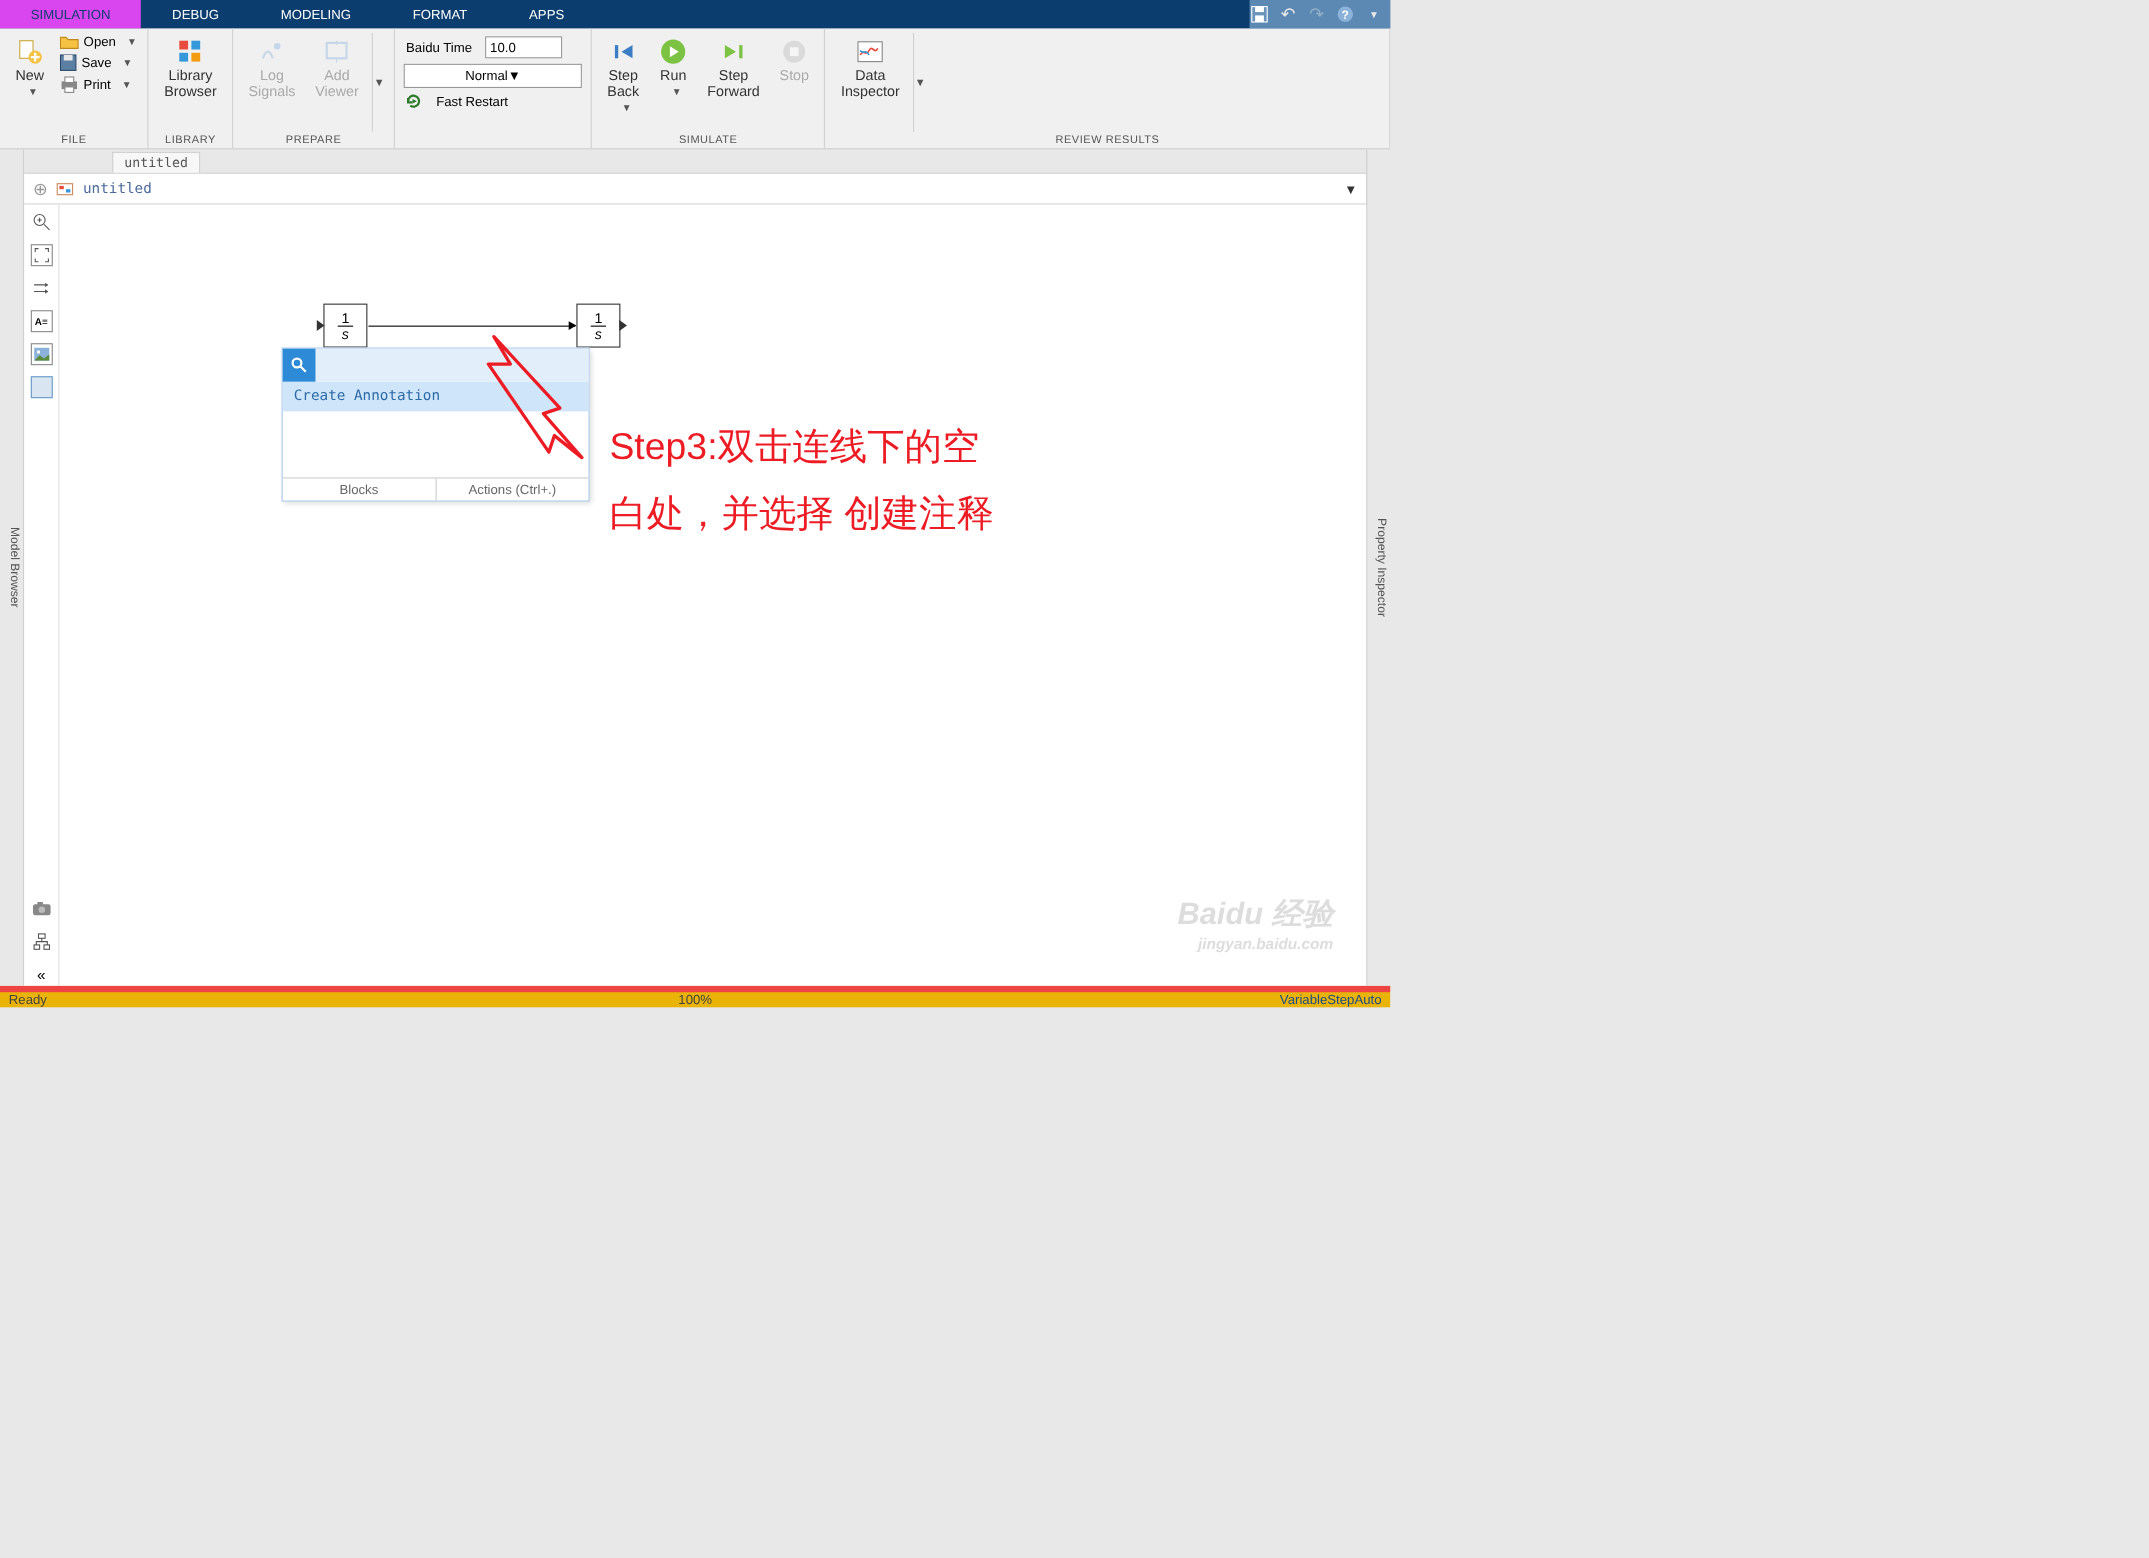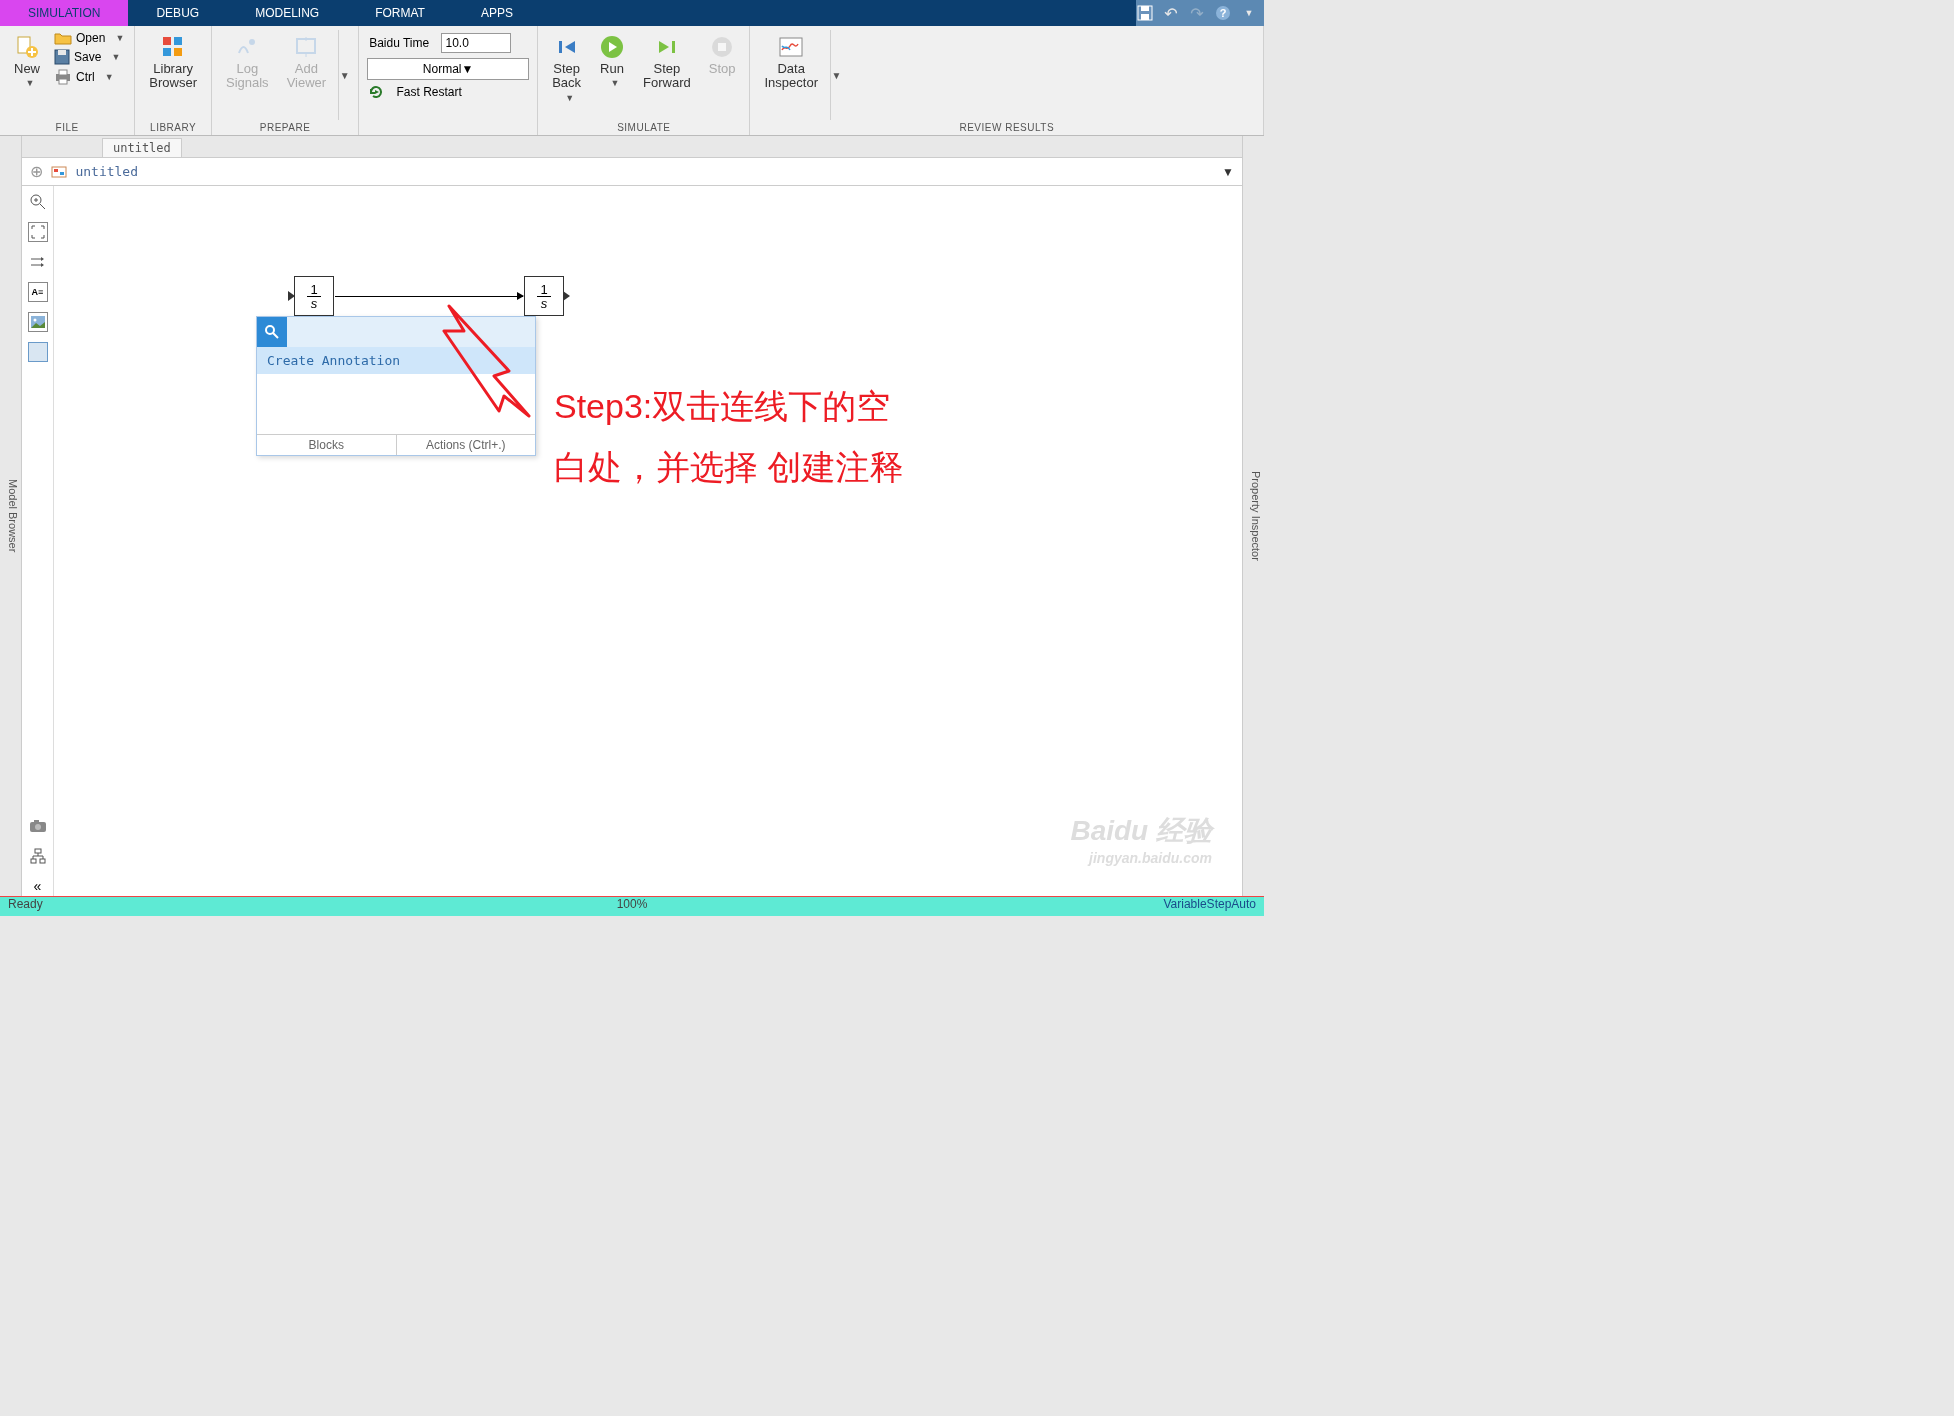--- a/index.html
+++ b/index.html
@@ -146,7 +146,7 @@
               <rect x="5" y="1" width="8" height="5" fill="#fff" stroke="#888"></rect>
               <rect x="5" y="10" width="8" height="5" fill="#fff" stroke="#888"></rect>
             </svg>
-            <span>Ctrl</span>
+            <span>Print</span>
             <span class="caret">▼</span>
           </div>
       </div>

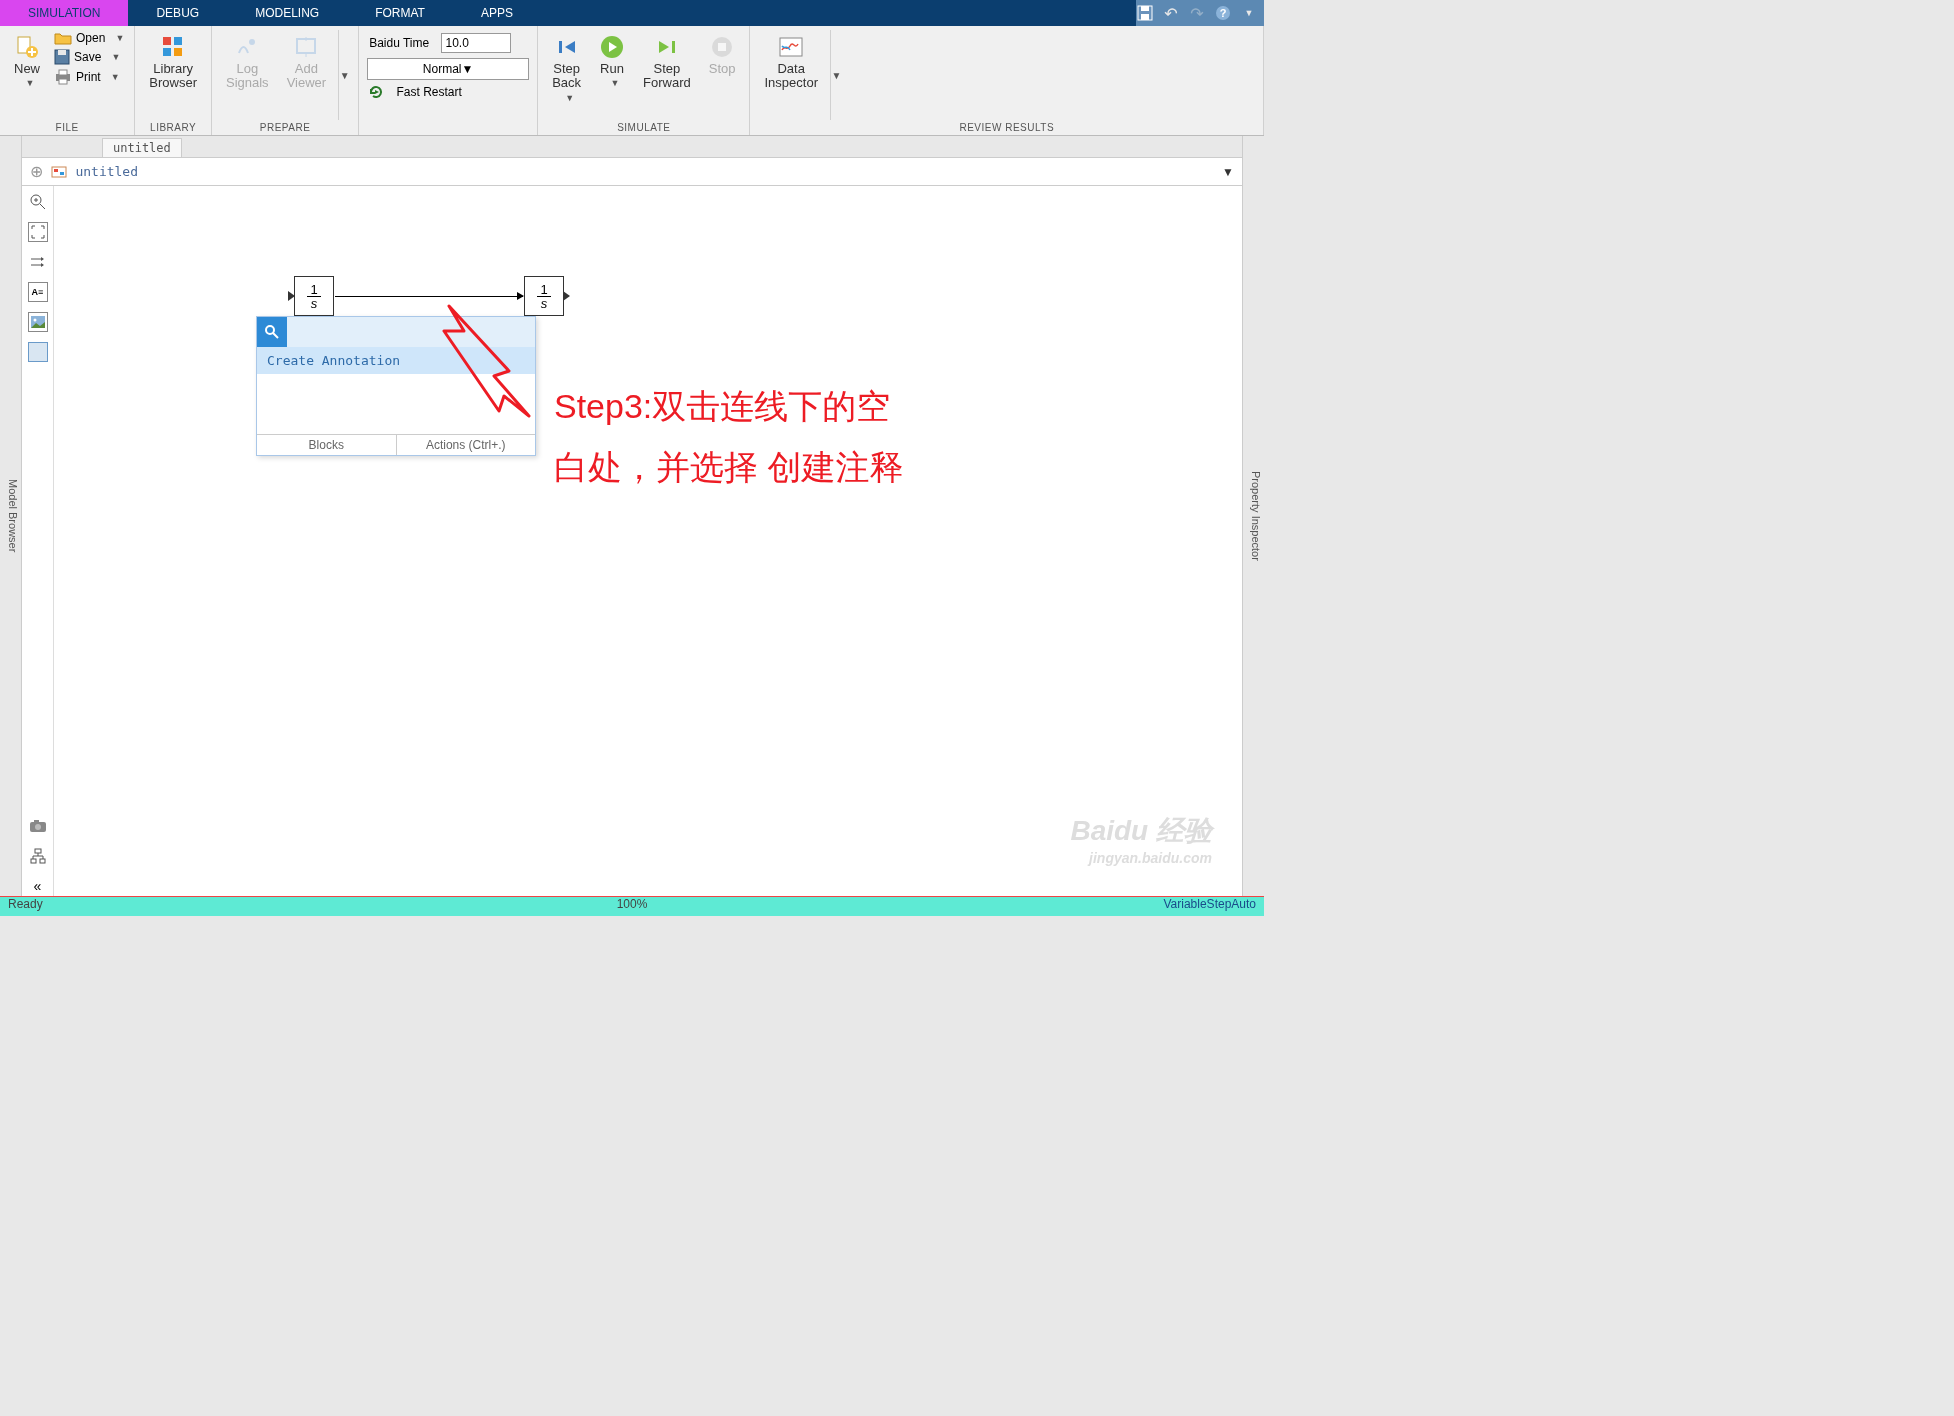--- a/index.html
+++ b/index.html
@@ -70,7 +70,7 @@
 .anno-text { position:absolute; color:#ed1c24; font-size: 34px; font-family: "Microsoft YaHei", sans-serif; line-height:1.8; }
 
 
-.status-bar { height:20px; border-top:1px solid #ef4444; background:#5eead4; display:flex; align-items:flex-start; font-size:12px; padding: 0 8px; color:#444;}
+.status-bar { height:20px; border-top:6px solid #ef4444; background:#eab308; display:flex; align-items:flex-start; font-size:12px; padding: 0 8px; color:#444;}
 .status-center { position:absolute; left:50%; transform:translateX(-50%);}
 .status-right { margin-left:auto; color:#1a4b8a;}
 

